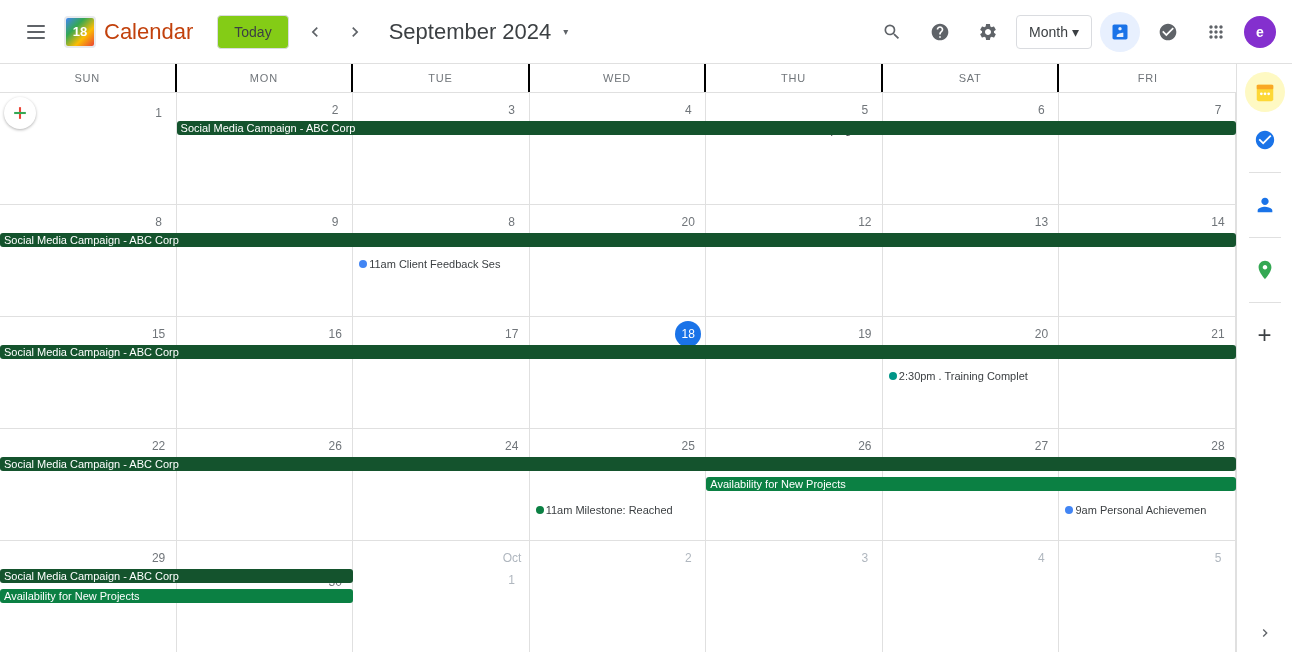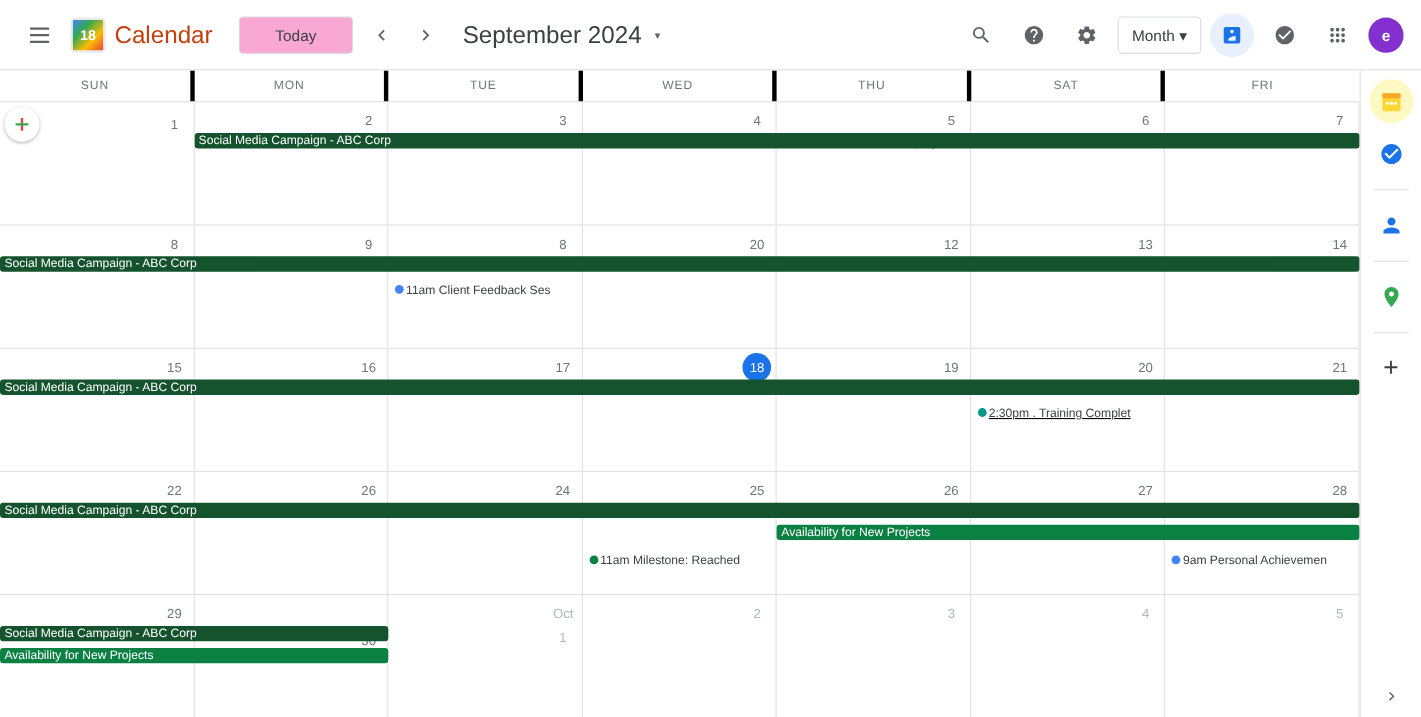--- a/index.html
+++ b/index.html
@@ -32,8 +32,8 @@
     }
     .app-name { font-size: 22px; color: #c2410c; font-weight: 400; margin-left: 4px; }
     .today-btn {
-      border: 1px solid #dadce0; border-radius: 4px; padding: 8px 32px;
-      background: #f9a8d4; cursor: pointer; font-size: 14px; color: #3c4043;
+      border: 1px solid #dadce0; border-radius: 4px; padding: 8px 16px;
+      background: #84cc16; cursor: pointer; font-size: 14px; color: #3c4043;
       margin-left: 16px;
     }
     .nav-arrows { display: flex; gap: 4px; align-items: center; }

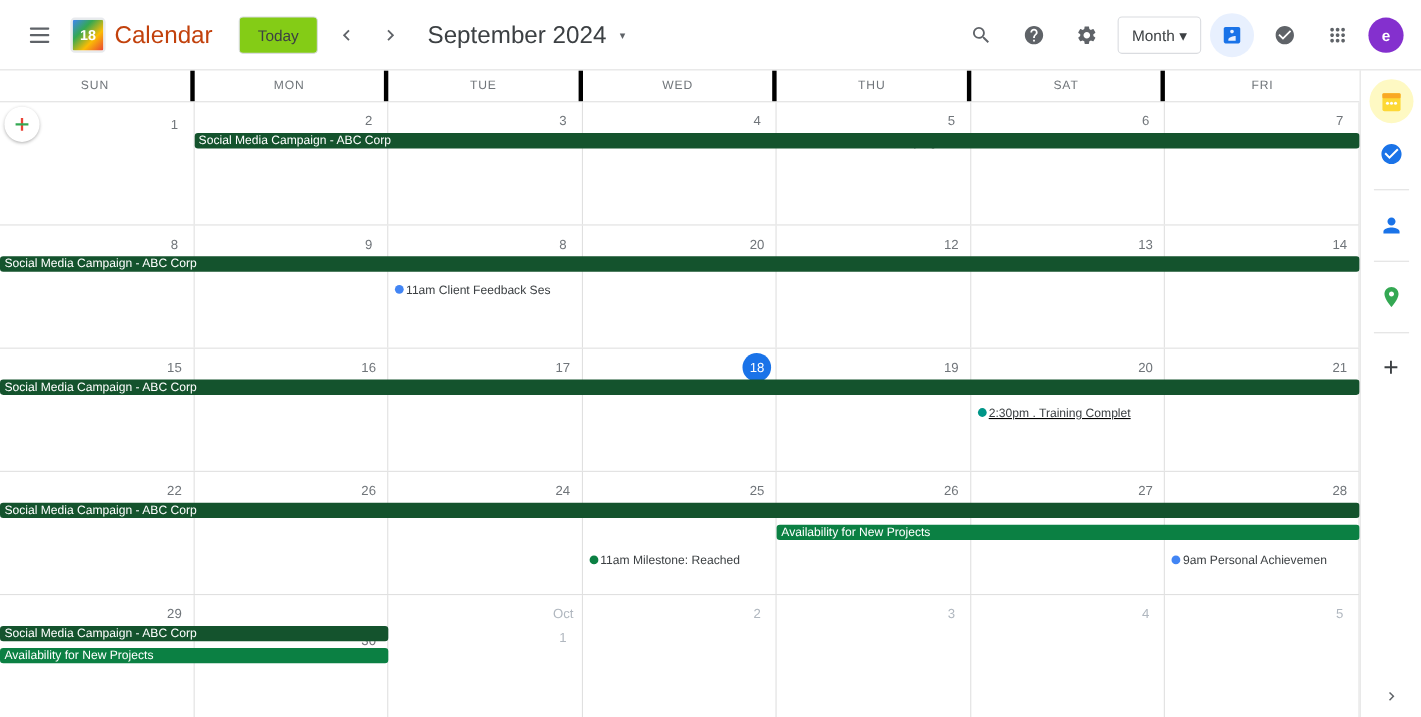--- a/index.html
+++ b/index.html
@@ -108,7 +108,7 @@
     .day-header {
       text-align: center; padding: 8px 0; font-size: 11px;
       color: #70757a; font-weight: 500; letter-spacing: 0.8px;
-      border-right: 4px solid #000000;
+      border-right: 2px solid #000000;
     }
     .day-header:last-child { border-right: none; }
 

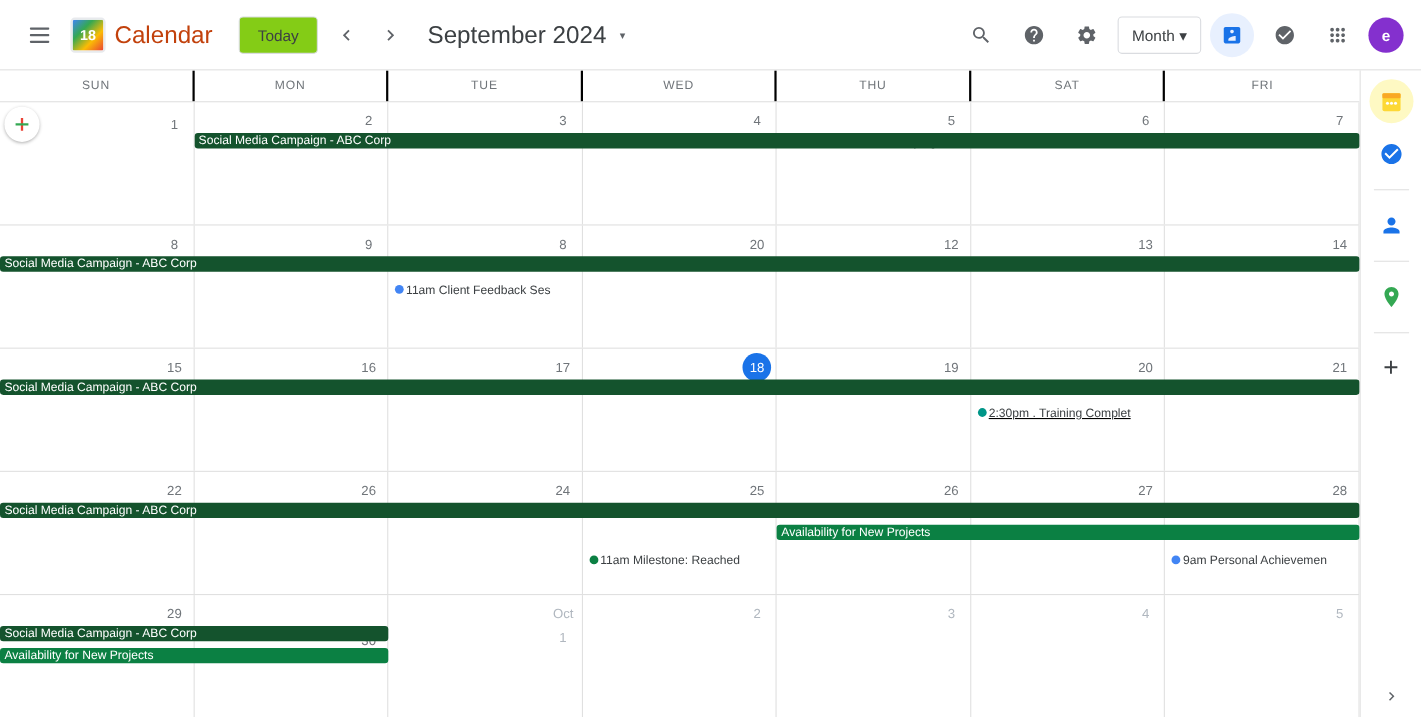--- a/index.html
+++ b/index.html
@@ -320,7 +320,7 @@
         </div>
       </div>
 
-      <div class="week-row" style="position:relative;text-decoration:underline;">
+      <div class="week-row" style="position:relative;">
         <div class="day-cell">
           <div style="text-align:right;"><span class="day-number">15</span></div>
         </div>

